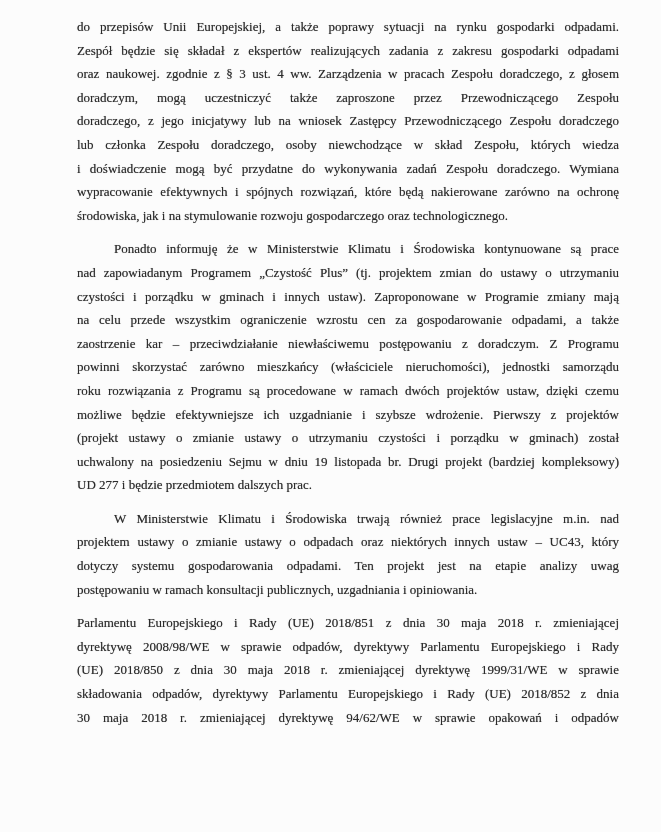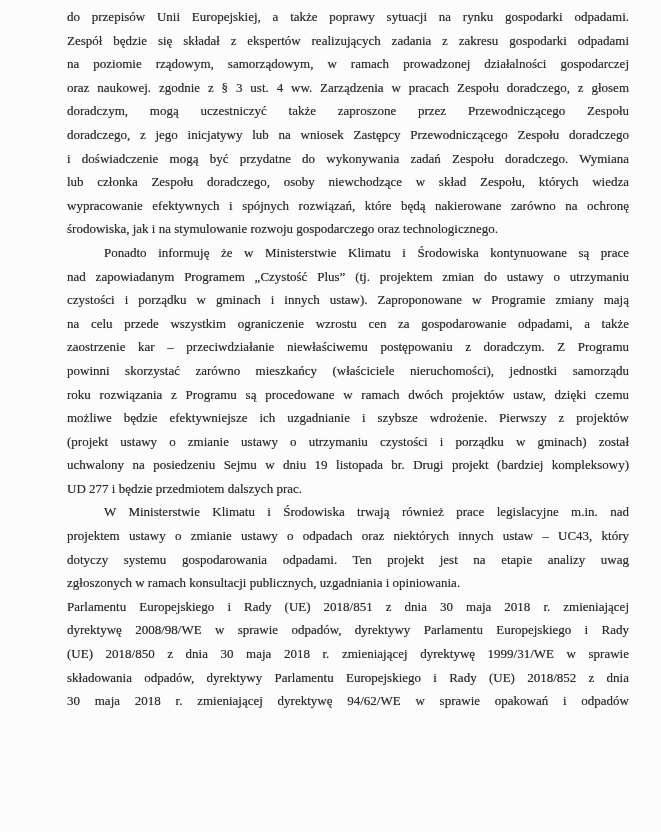--- a/index.html
+++ b/index.html
@@ -21,7 +21,7 @@
     color: #2b2b2b;
     text-shadow: 0 0 0.7px rgba(43,43,43,0.55); 
   }
-  .paragraph { margin: 0; }
+  .paragraph { margin: 10px; }
   .line {
     height: 23.6px;
     line-height: 23.6px;

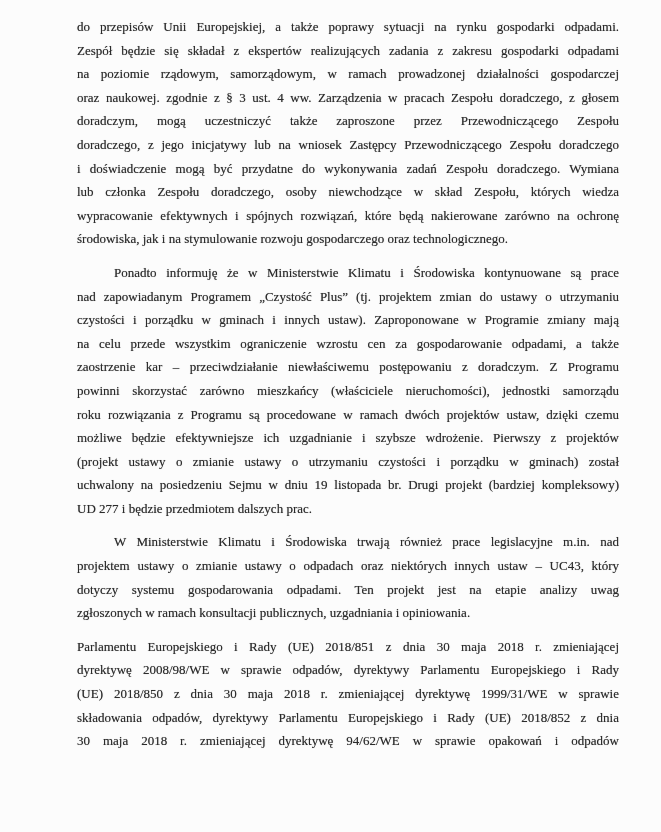--- a/index.html
+++ b/index.html
@@ -45,7 +45,6 @@
   <div class="paragraph">
     <div class="line">do przepisów Unii Europejskiej, a także poprawy sytuacji na rynku gospodarki odpadami.</div>
     <div class="line">Zespół będzie się składał z ekspertów realizujących zadania z zakresu gospodarki odpadami</div>
-    <div class="line">na poziomie rządowym, samorządowym, w ramach prowadzonej działalności gospodarczej</div>
     <div class="line">oraz naukowej. zgodnie z § 3 ust. 4 ww. Zarządzenia w pracach Zespołu doradczego, z głosem</div>
     <div class="line">doradczym, mogą uczestniczyć także zaproszone przez Przewodniczącego Zespołu</div>
     <div class="line">doradczego, z jego inicjatywy lub na wniosek Zastępcy Przewodniczącego Zespołu doradczego</div>

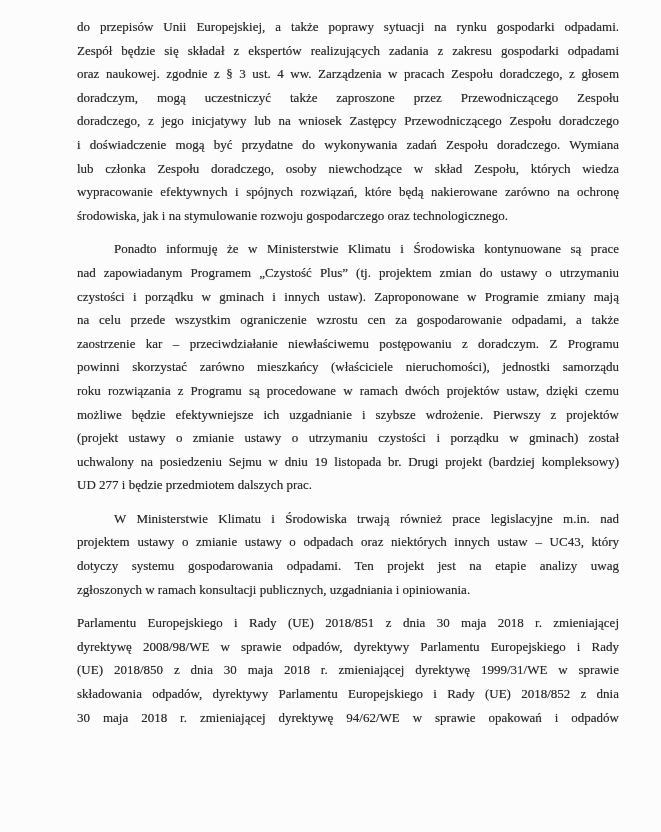--- a/index.html
+++ b/index.html
@@ -48,8 +48,8 @@
     <div class="line">oraz naukowej. zgodnie z § 3 ust. 4 ww. Zarządzenia w pracach Zespołu doradczego, z głosem</div>
     <div class="line">doradczym, mogą uczestniczyć także zaproszone przez Przewodniczącego Zespołu</div>
     <div class="line">doradczego, z jego inicjatywy lub na wniosek Zastępcy Przewodniczącego Zespołu doradczego</div>
+    <div class="line">lub członka Zespołu doradczego, osoby niewchodzące w skład Zespołu, których wiedza</div>
     <div class="line">i doświadczenie mogą być przydatne do wykonywania zadań Zespołu doradczego. Wymiana</div>
-    <div class="line">lub członka Zespołu doradczego, osoby niewchodzące w skład Zespołu, których wiedza</div>
     <div class="line">wypracowanie efektywnych i spójnych rozwiązań, które będą nakierowane zarówno na ochronę</div>
     <div class="line last">środowiska, jak i na stymulowanie rozwoju gospodarczego oraz technologicznego.</div>
   </div>

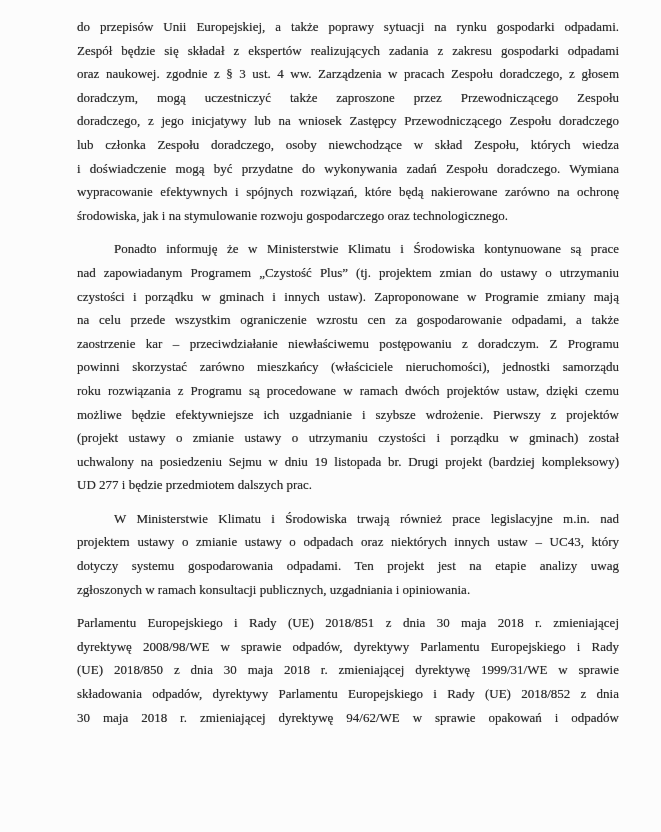--- a/index.html
+++ b/index.html
@@ -72,7 +72,7 @@
     <div class="line indent">W Ministerstwie Klimatu i Środowiska trwają również prace legislacyjne m.in. nad</div>
     <div class="line">projektem ustawy o zmianie ustawy o odpadach oraz niektórych innych ustaw – UC43, który</div>
     <div class="line">dotyczy systemu gospodarowania odpadami. Ten projekt jest na etapie analizy uwag</div>
-    <div class="line last">zgłoszonych w ramach konsultacji publicznych, uzgadniania i opiniowania.</div>
+    <div class="line last">postępowaniu w ramach konsultacji publicznych, uzgadniania i opiniowania.</div>
   </div>
 
   <div class="paragraph">

